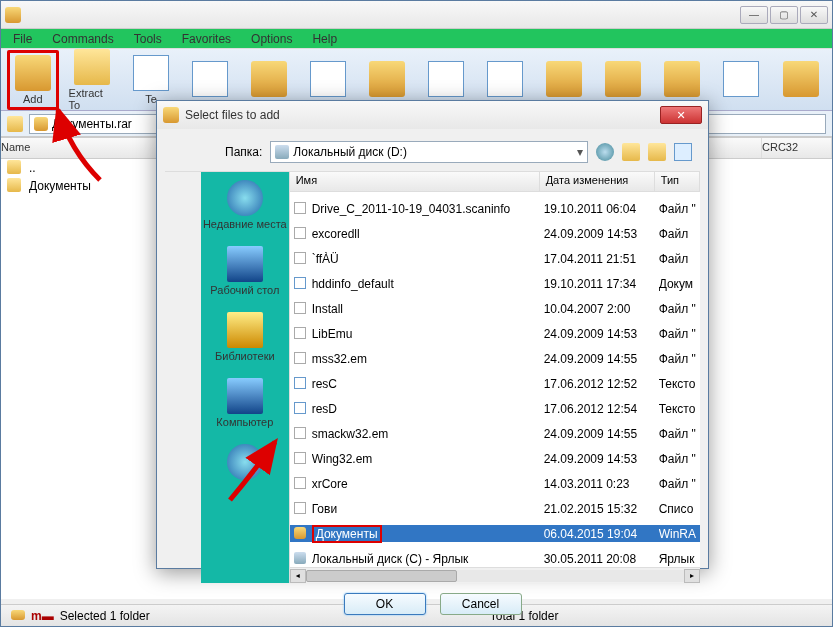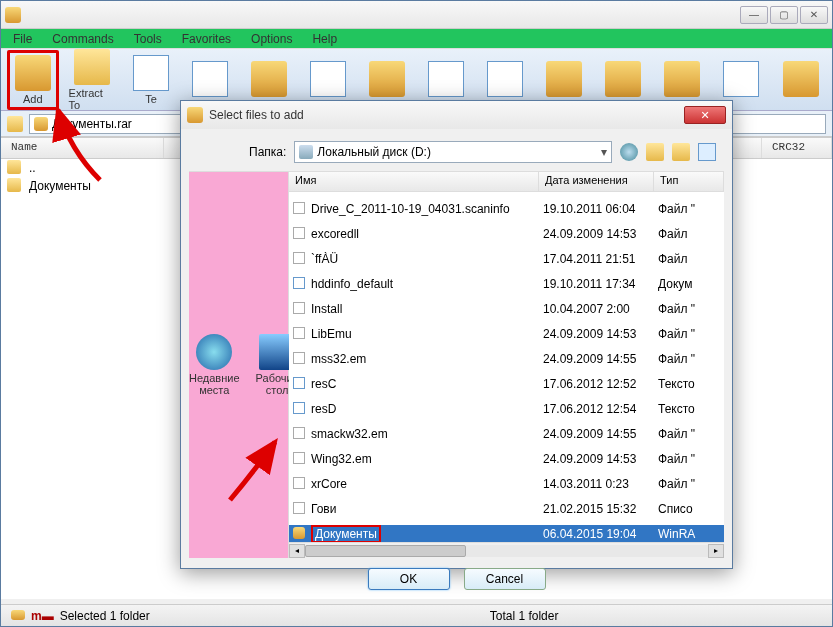--- a/index.html
+++ b/index.html
@@ -32,7 +32,7 @@
 .status-sep { width: 320px; }
 
 
-.dialog { top: 100px; left: 180px; width: 553px; height: 469px; box-shadow: 0 4px 20px rgba(0,0,0,0.4); }
+.dialog { top: 100px; left: 156px; width: 553px; height: 469px; box-shadow: 0 4px 20px rgba(0,0,0,0.4); }
 .dlg-titlebar { height: 28px; background: linear-gradient(#f8f8f8,#e8e8e8); display: flex; align-items: center; padding: 0 6px; }
 .dlg-titlebar .title { flex: 1; color: #333; }
 .dlg-close { width: 42px; height: 18px; background: linear-gradient(#e77,#c33); border: 1px solid #922; border-radius: 2px; color: #fff; display: flex; align-items: center; justify-content: center; cursor: pointer; font-size: 11px; }

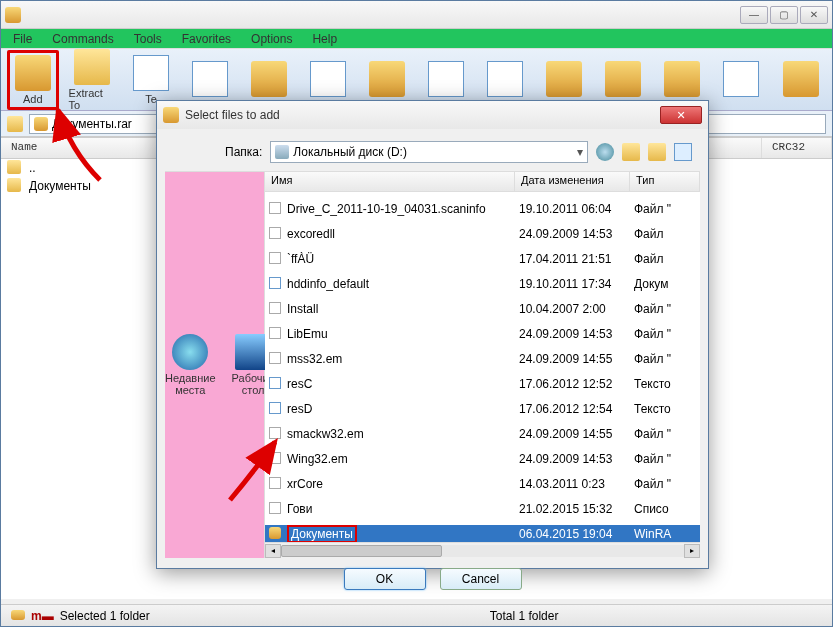--- a/index.html
+++ b/index.html
@@ -22,7 +22,7 @@
 .pathbar .up-icon { width: 16px; height: 16px; }
 .pathbox { flex: 1; background: #fff; border: 1px solid #9ab; height: 20px; display: flex; align-items: center; padding: 0 4px; }
 .list-header { height: 22px; background: linear-gradient(#fafafa,#e8e8e8); display: flex; border-bottom: 1px solid #ccc; border-top: 1px solid #ccc; }
-.list-header .col { padding: 3px 10px; border-right: 1px solid #ddd; font-size: 11px; color: #333; font-family: Liberation Mono, monospace; }
+.list-header .col { padding: 3px 0; border-right: 1px solid #ddd; font-size: 11px; color: #333; }
 .col-name { flex: 1; }
 .main-list { background: #fff; height: 440px; }
 .main-row { display: flex; align-items: center; height: 18px; padding: 0 6px; }

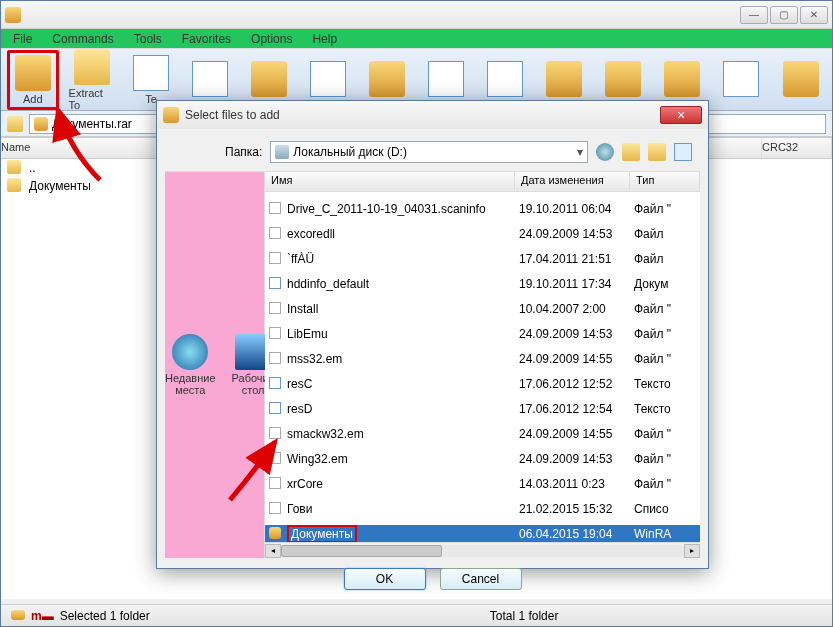--- a/index.html
+++ b/index.html
@@ -43,7 +43,7 @@
 .nav-icons { display: flex; gap: 8px; }
 .nav-ico { width: 18px; height: 18px; cursor: pointer; }
 .dlg-mid { flex: 1; display: flex; border-top: 1px solid #ddd; }
-.places { width: 100px; background: #f9a8d4; border-right: 1px solid #ddd; display: flex; flex-direction: row; align-items: center; padding: 8px 0; gap: 16px; }
+.places { width: 100px; background: #14b8a6; border-right: 1px solid #ddd; display: flex; flex-direction: column; align-items: center; padding: 8px 0; gap: 16px; margin-left: 36px; }
 .place { display: flex; flex-direction: column; align-items: center; text-align: center; cursor: pointer; }
 .place .picon { width: 36px; height: 36px; }
 .place .plabel { font-size: 11px; color: #333; margin-top: 2px; }

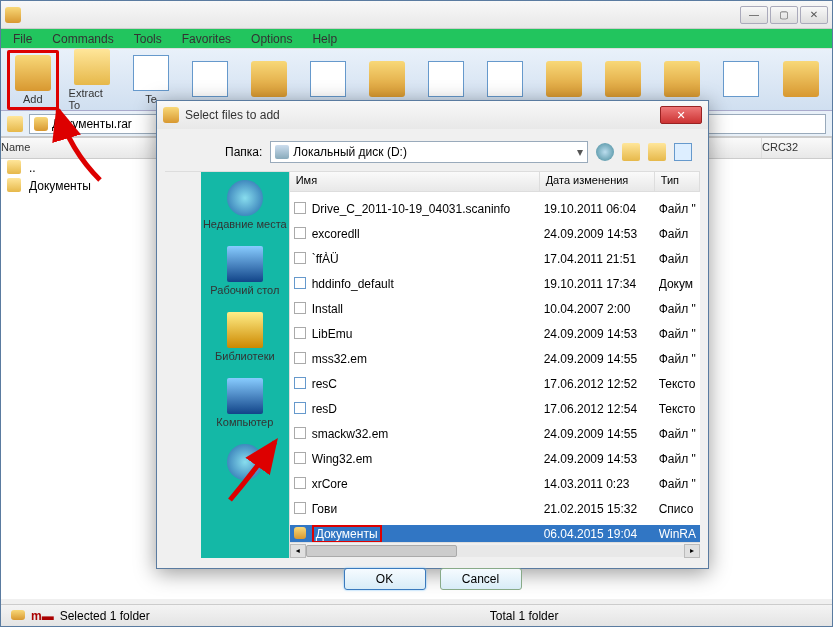--- a/index.html
+++ b/index.html
@@ -431,6 +431,14 @@
               <span class="fdate">06.04.2015 19:04</span>
               <span class="ftype">WinRA</span>
             </div>
+            <div class="fl-row">
+              <span class="fic">
+                <span class="ic ic-drive" style="width:12px;height:12px;display:block"></span>
+              </span>
+              <span class="fname">Локальный диск (C) - Ярлык</span>
+              <span class="fdate">30.05.2011 20:08</span>
+              <span class="ftype">Ярлык</span>
+            </div>
           </div>
         <div class="scrollbar-h">
           <div class="sb-btn" style="left:0">◂</div>

